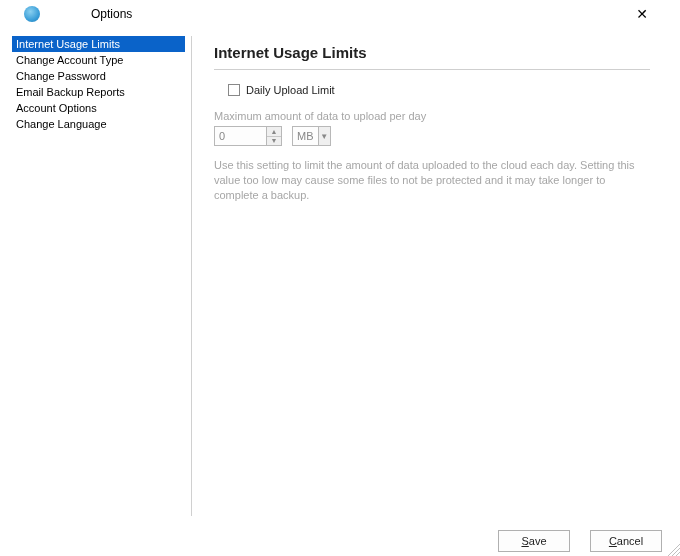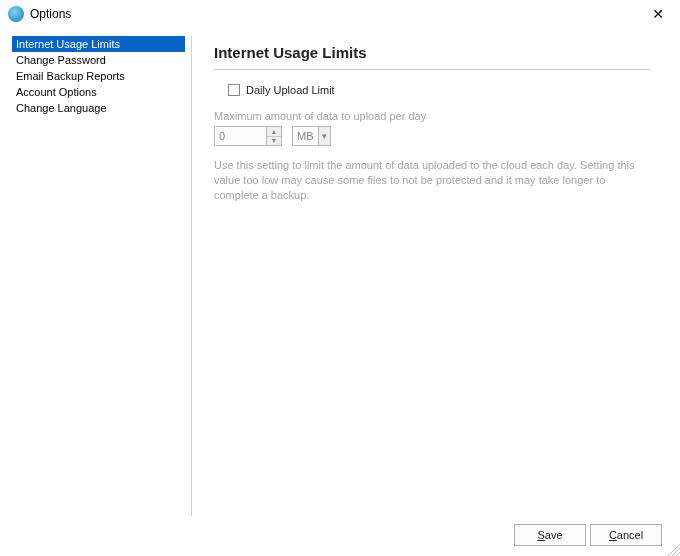--- a/index.html
+++ b/index.html
@@ -19,8 +19,9 @@
     .titlebar {
       display: flex;
       align-items: center;
-      padding: 4px 8px;
+      padding: 4px 24px;
       height: 28px;
+      gap: 45px;
     }
     .titlebar-icon {
       width: 16px;

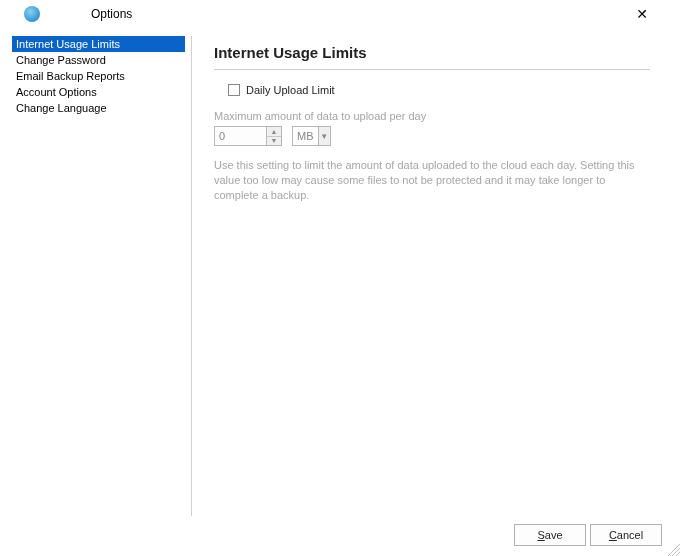--- a/index.html
+++ b/index.html
@@ -232,6 +232,9 @@
   <div class="sidebar">
     <div class="sidebar-item selected">
       <span>Internet Usage Limits</span>
+    </div>
+    <div class="sidebar-item">
+      <span>Change Account Type</span>
     </div>
     <div class="sidebar-item">
       <span>Change Password</span>

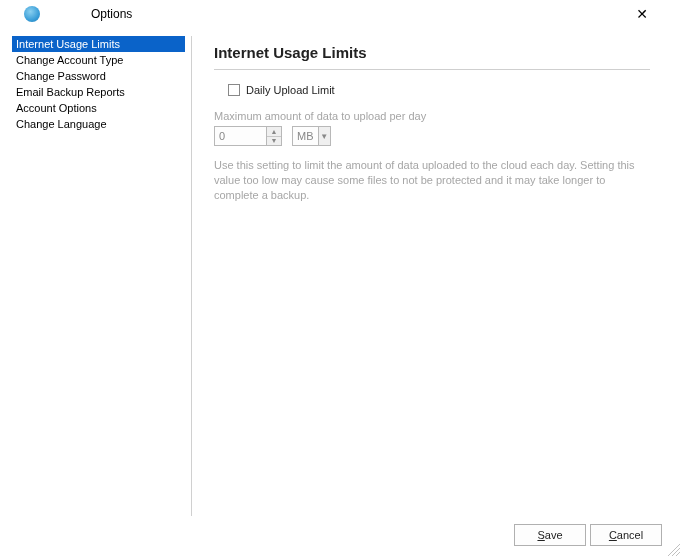--- a/index.html
+++ b/index.html
@@ -186,10 +186,10 @@
     }
     .button-row {
       position: absolute;
-      bottom: 10px;
+      bottom: 4px;
       right: 18px;
       display: flex;
-      gap: 4px;
+      gap: 20px;
     }
     .btn {
       min-width: 72px;

